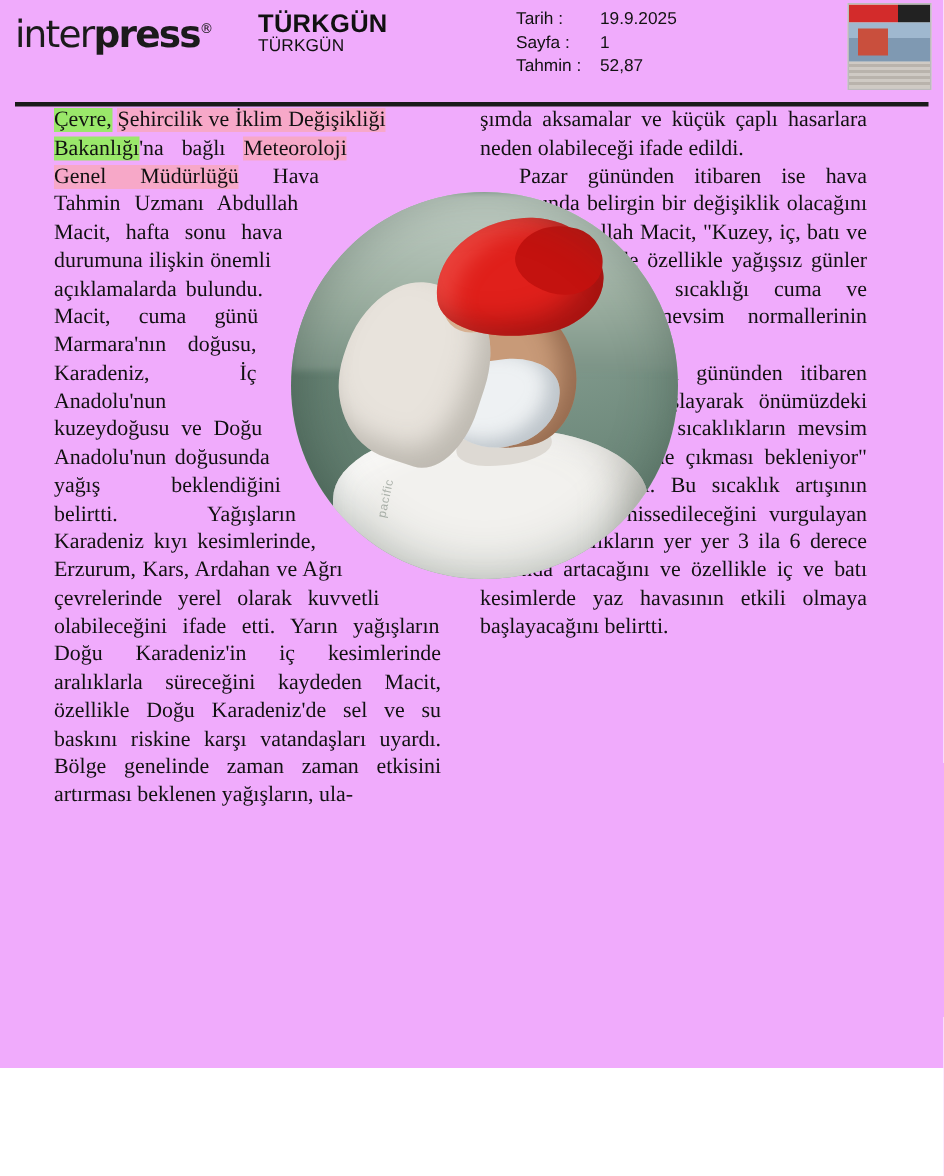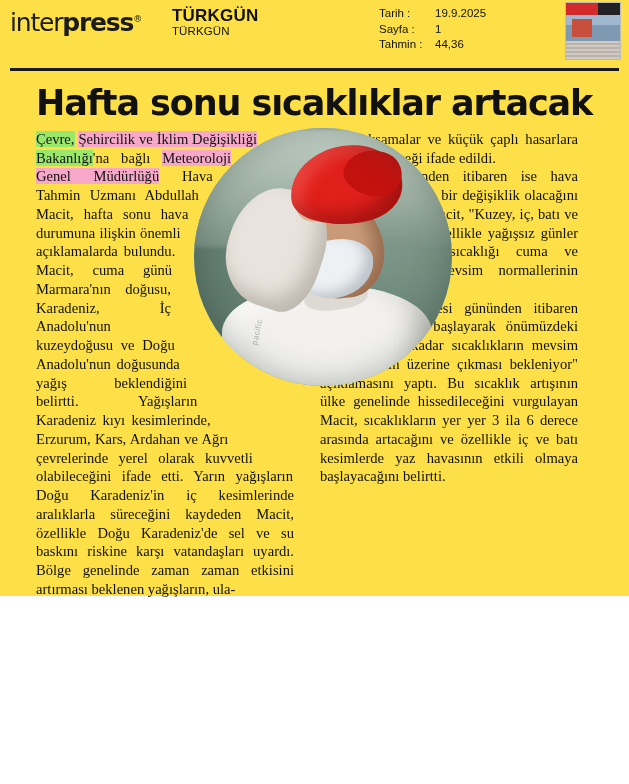--- a/index.html
+++ b/index.html
@@ -12,8 +12,8 @@
   }
   #page {
     position: relative;
-    width: 629px; height: 596px;
-    background: #fde047;
+    width: 629px; height: 712px;
+    background: #f0abfc;
   }
 
   

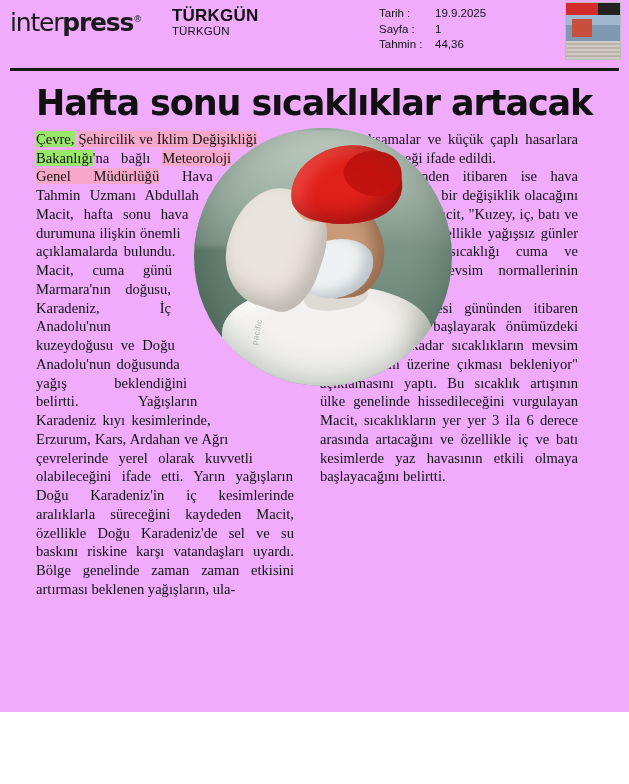--- a/index.html
+++ b/index.html
@@ -69,7 +69,7 @@
     line-height: 1.35;
   }
   .metarow { display: flex; }
-  .metarow .mlabel { width: 56px; flex: 0 0 56px; margin-left: 35px; }
+  .metarow .mlabel { width: 56px; flex: 0 0 56px; }
   .metarow .mval { }
 
   .thumb {

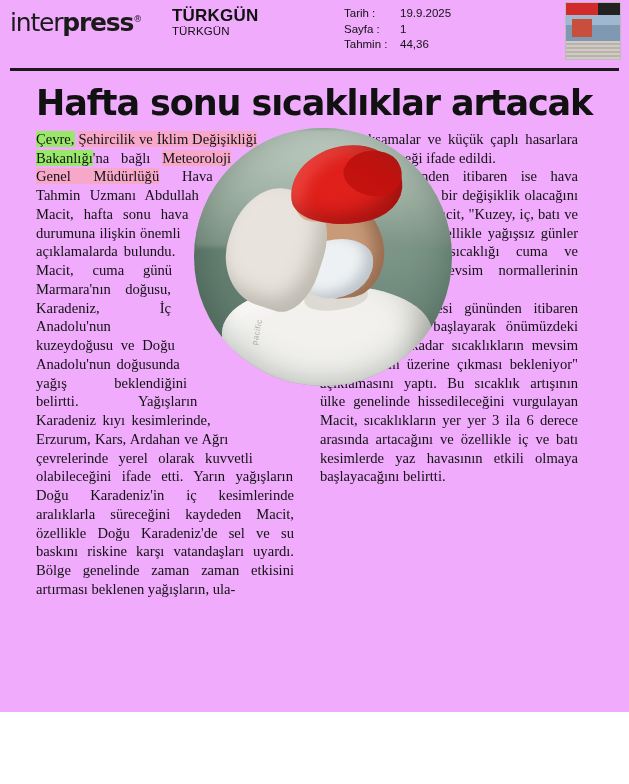--- a/index.html
+++ b/index.html
@@ -288,7 +288,7 @@
       </div>
       <div class="metarow">
         <span class="mlabel">Tahmin :</span>
-        <span class="mval">44,36</span>
+        <span class="mval">52,87</span>
       </div>
     </div>
 

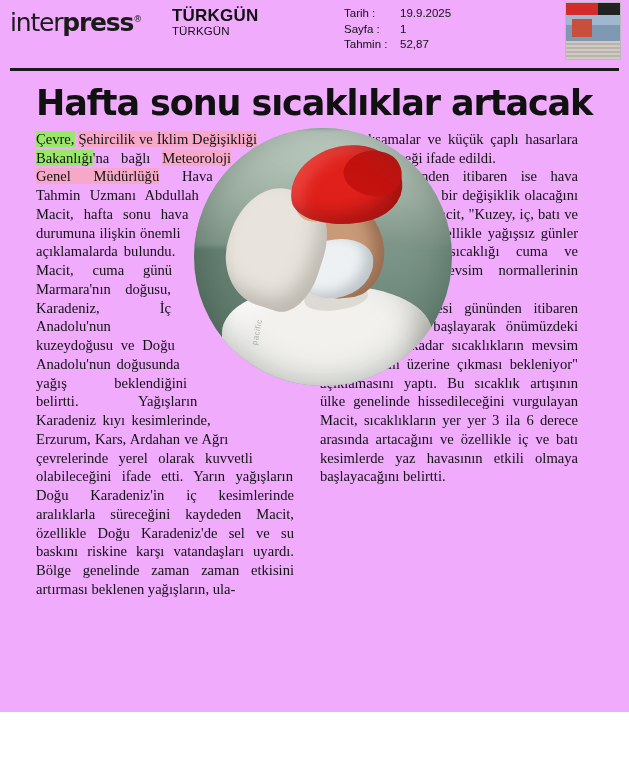--- a/index.html
+++ b/index.html
@@ -303,7 +303,6 @@
     <div class="rule"></div>
   </div>
 
-  <div class="headline">Hafta sonu sıcaklıklar artacak</div>
 
   <div class="photo">
     <div class="bg"></div>

